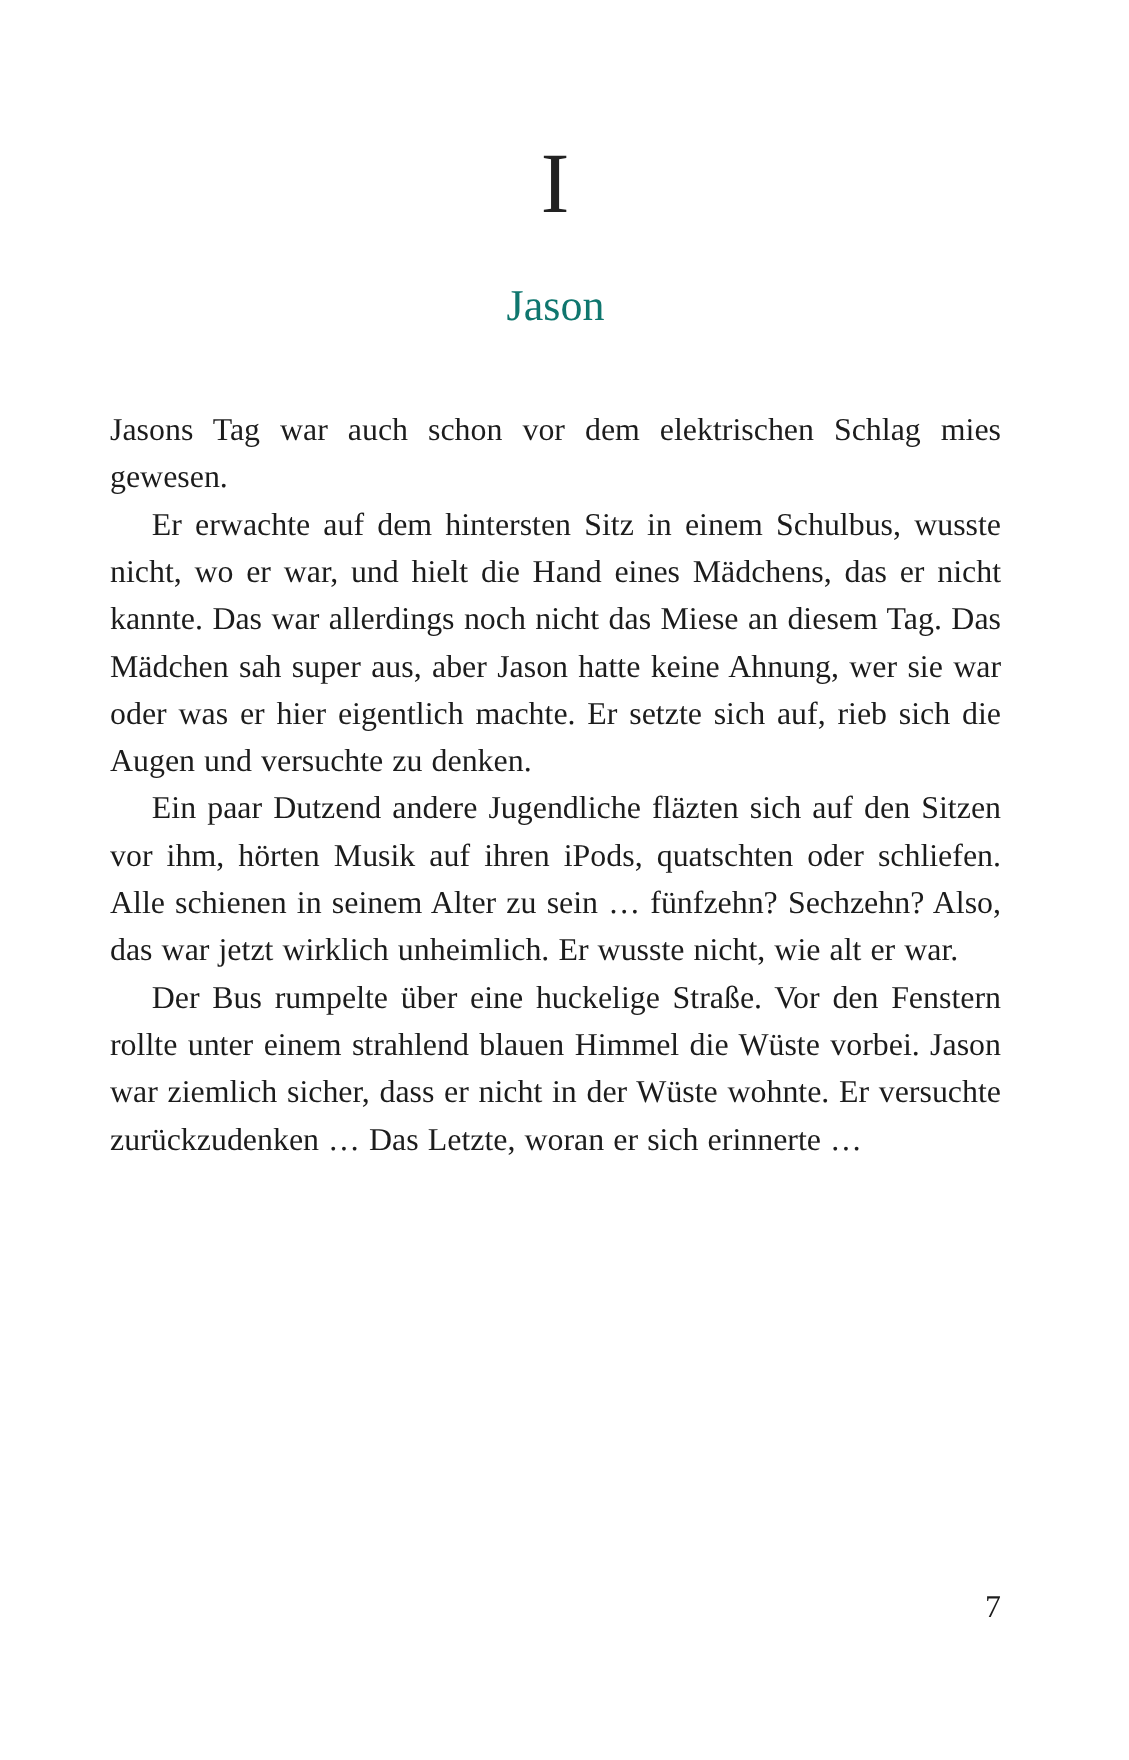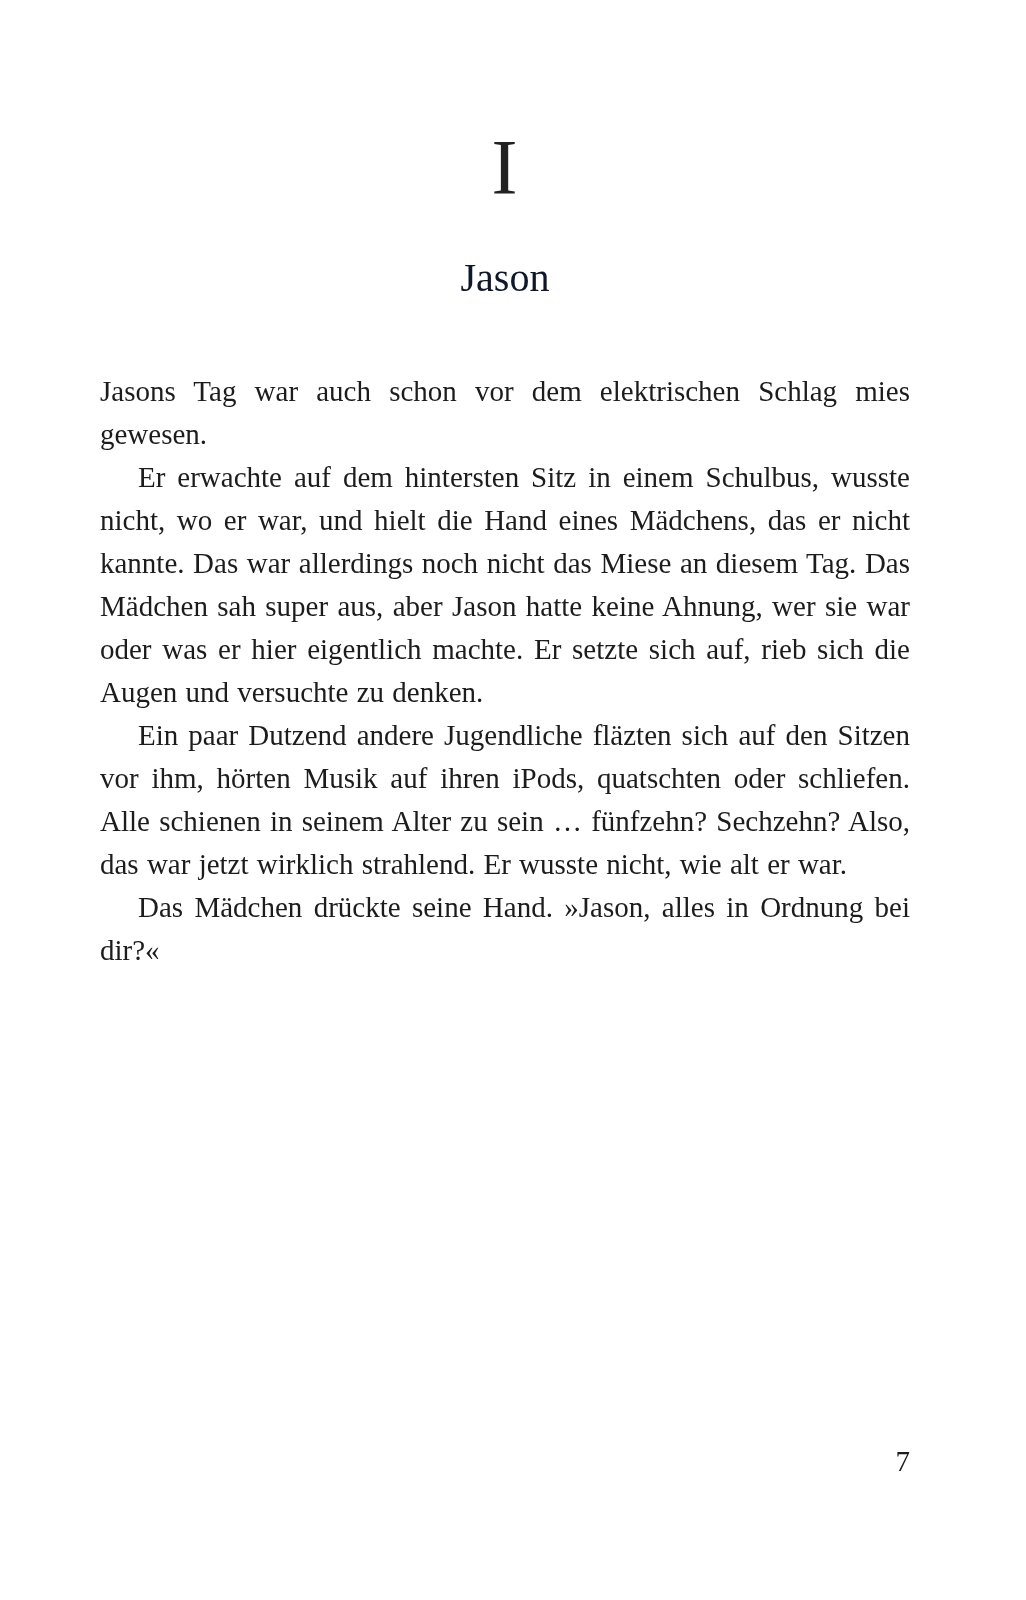--- a/index.html
+++ b/index.html
@@ -37,7 +37,7 @@
       line-height: 1;
       font-weight: 400;
       margin: 0 0 72px 0;
-      color: #0f172a;
+      color: #0f766e;
     }
     .body-text {
       font-size: 29px;

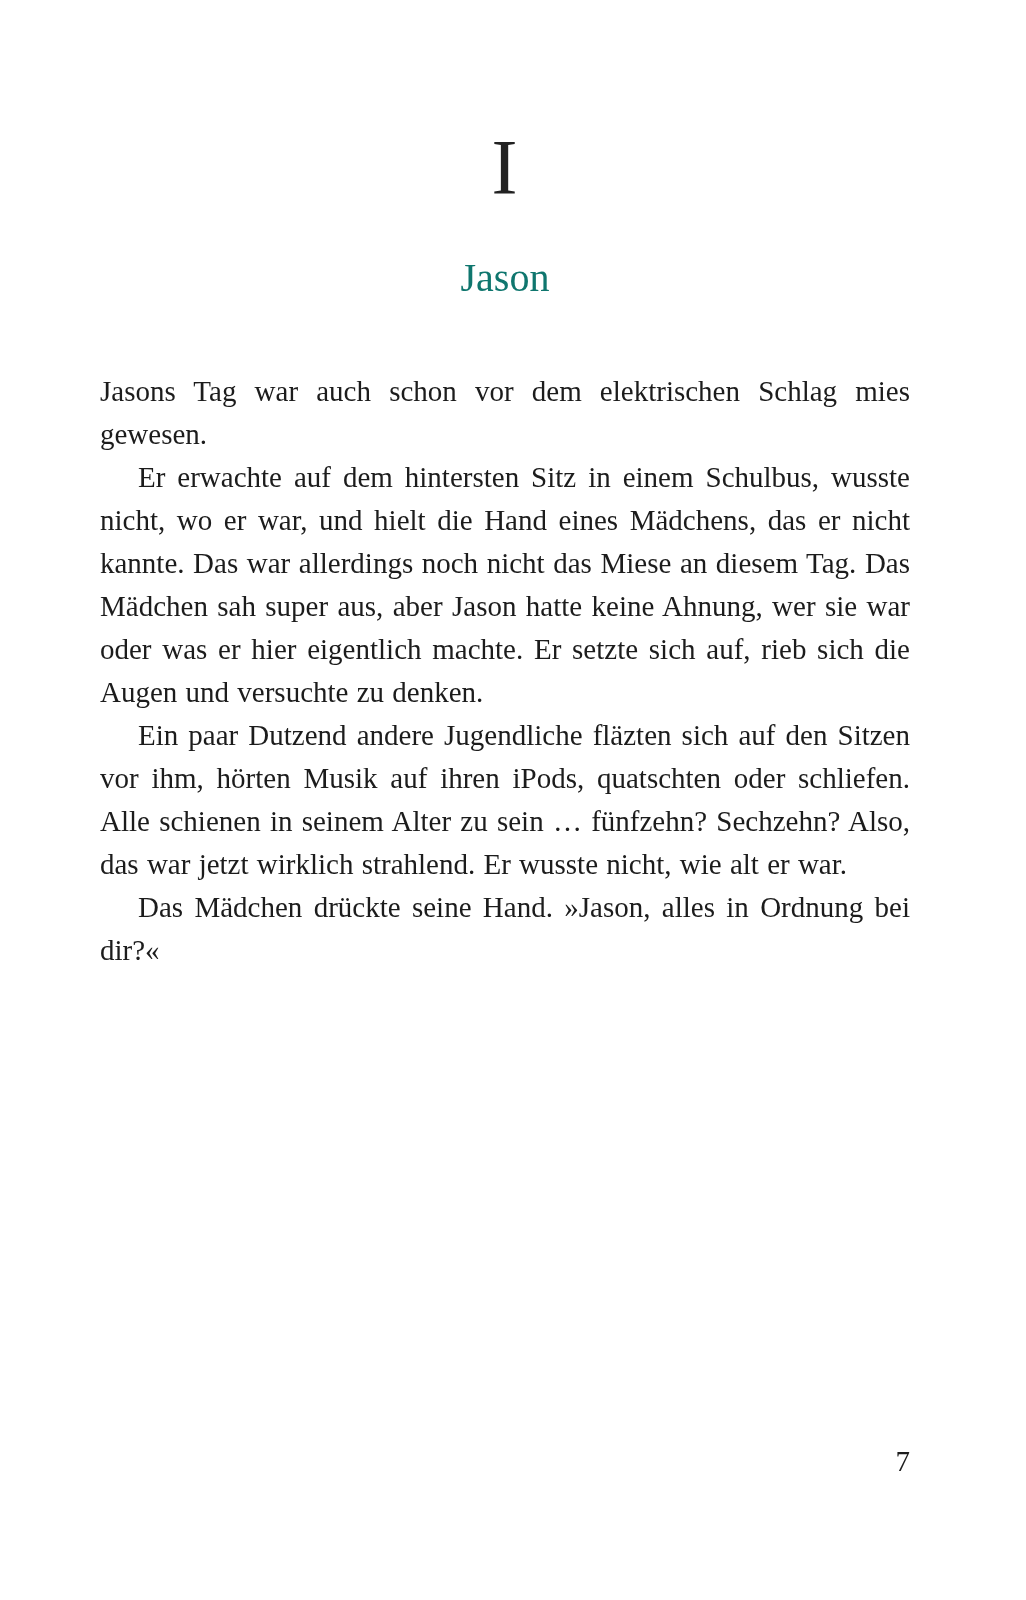--- a/index.html
+++ b/index.html
@@ -75,7 +75,7 @@
   <div class="body-text">
     <p class="no-indent">Jasons Tag war auch schon vor dem elektrischen Schlag mies gewesen.</p>
     <p>Er erwachte auf dem hintersten Sitz in einem Schulbus, wusste nicht, wo er war, und hielt die Hand eines Mädchens, das er nicht kannte. Das war allerdings noch nicht das Miese an diesem Tag. Das Mädchen sah super aus, aber Jason hatte keine Ahnung, wer sie war oder was er hier eigentlich machte. Er setzte sich auf, rieb sich die Augen und versuchte zu denken.</p>
-    <p>Ein paar Dutzend andere Jugendliche fläzten sich auf den Sitzen vor ihm, hörten Musik auf ihren iPods, quatschten oder schliefen. Alle schienen in seinem Alter zu sein … fünfzehn? Sechzehn? Also, das war jetzt wirklich strahlend. Er wusste nicht, wie alt er war.</p>
+    <p>Ein paar Dutzend andere Jugendliche fläzten sich auf den Sitzen vor ihm, hörten Musik auf ihren iPods, quatschten oder schliefen. Alle schienen in seinem Alter zu sein … fünfzehn? Sechzehn? Also, das war jetzt wirklich unheimlich. Er wusste nicht, wie alt er war.</p>
     <p>Das Mädchen drückte seine Hand. »Jason, alles in Ordnung bei dir?«</p>
   </div>
 

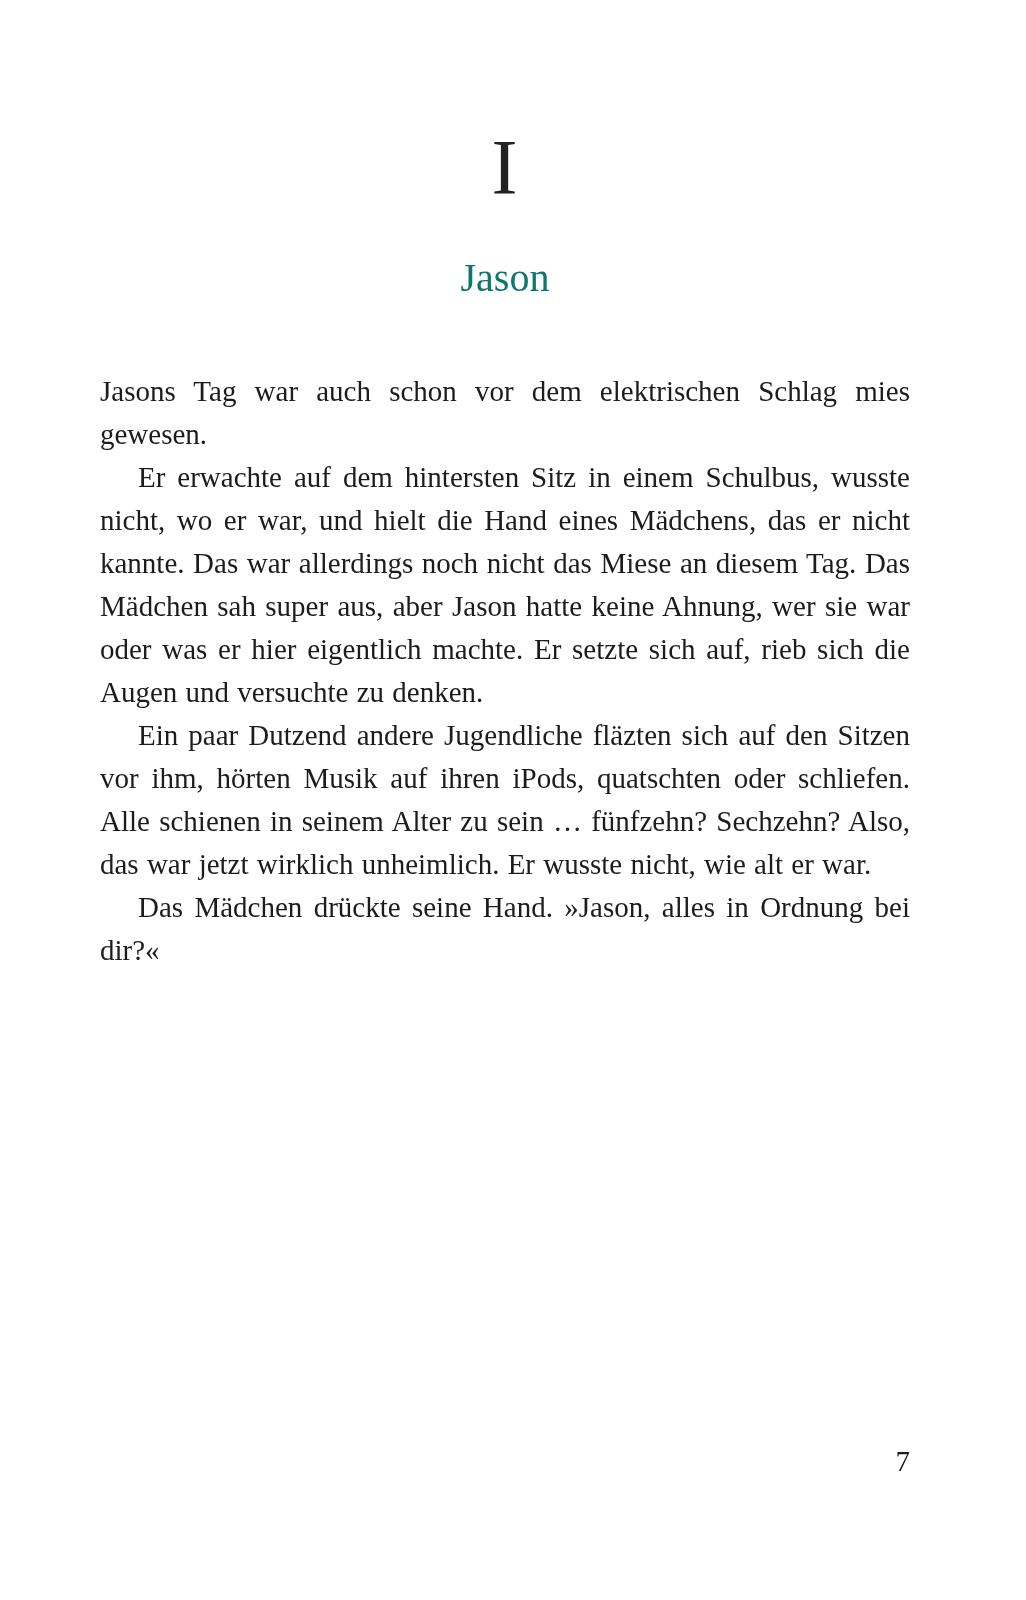--- a/index.html
+++ b/index.html
@@ -76,6 +76,7 @@
     <p class="no-indent">Jasons Tag war auch schon vor dem elektrischen Schlag mies gewesen.</p>
     <p>Er erwachte auf dem hintersten Sitz in einem Schulbus, wusste nicht, wo er war, und hielt die Hand eines Mädchens, das er nicht kannte. Das war allerdings noch nicht das Miese an diesem Tag. Das Mädchen sah super aus, aber Jason hatte keine Ahnung, wer sie war oder was er hier eigentlich machte. Er setzte sich auf, rieb sich die Augen und versuchte zu denken.</p>
     <p>Ein paar Dutzend andere Jugendliche fläzten sich auf den Sitzen vor ihm, hörten Musik auf ihren iPods, quatschten oder schliefen. Alle schienen in seinem Alter zu sein … fünfzehn? Sechzehn? Also, das war jetzt wirklich unheimlich. Er wusste nicht, wie alt er war.</p>
+    <p>Der Bus rumpelte über eine huckelige Straße. Vor den Fenstern rollte unter einem strahlend blauen Himmel die Wüste vorbei. Jason war ziemlich sicher, dass er nicht in der Wüste wohnte. Er versuchte zurückzudenken … Das Letzte, woran er sich erinnerte …</p>
     <p>Das Mädchen drückte seine Hand. »Jason, alles in Ordnung bei dir?«</p>
   </div>
 

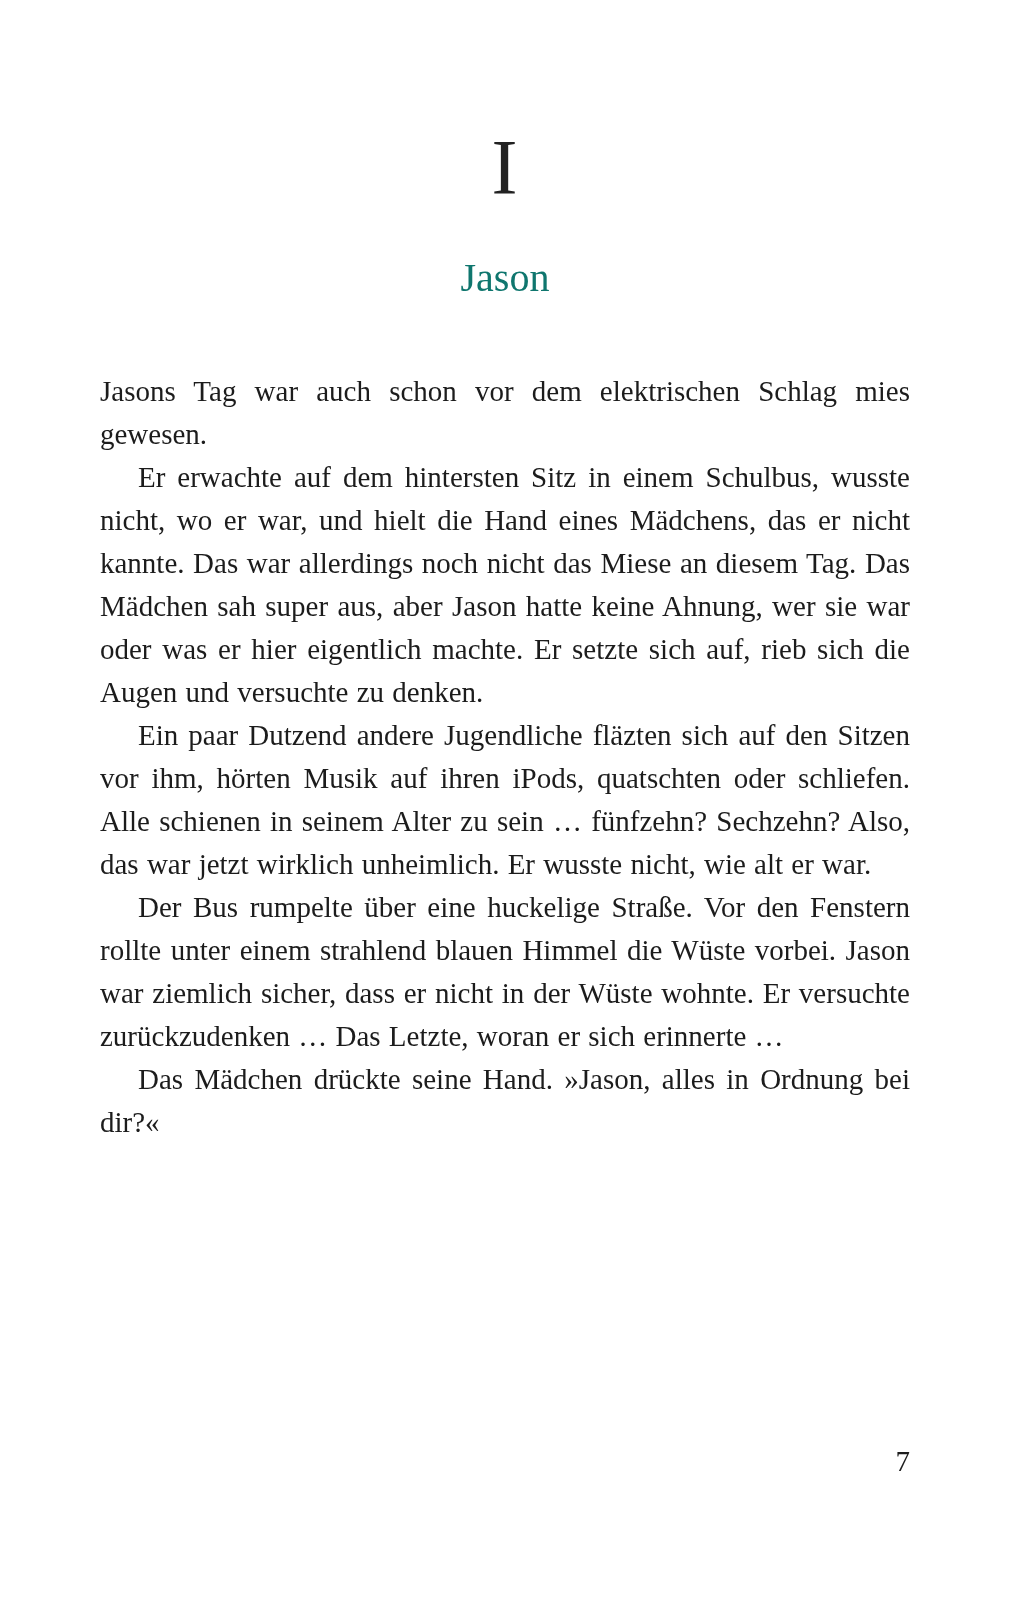--- a/index.html
+++ b/index.html
@@ -77,7 +77,6 @@
     <p>Er erwachte auf dem hintersten Sitz in einem Schulbus, wusste nicht, wo er war, und hielt die Hand eines Mädchens, das er nicht kannte. Das war allerdings noch nicht das Miese an diesem Tag. Das Mädchen sah super aus, aber Jason hatte keine Ahnung, wer sie war oder was er hier eigentlich machte. Er setzte sich auf, rieb sich die Augen und versuchte zu denken.</p>
     <p>Ein paar Dutzend andere Jugendliche fläzten sich auf den Sitzen vor ihm, hörten Musik auf ihren iPods, quatschten oder schliefen. Alle schienen in seinem Alter zu sein … fünfzehn? Sechzehn? Also, das war jetzt wirklich unheimlich. Er wusste nicht, wie alt er war.</p>
     <p>Der Bus rumpelte über eine huckelige Straße. Vor den Fenstern rollte unter einem strahlend blauen Himmel die Wüste vorbei. Jason war ziemlich sicher, dass er nicht in der Wüste wohnte. Er versuchte zurückzudenken … Das Letzte, woran er sich erinnerte …</p>
-    <p>Das Mädchen drückte seine Hand. »Jason, alles in Ordnung bei dir?«</p>
   </div>
 
   <div class="page-number">7</div>

